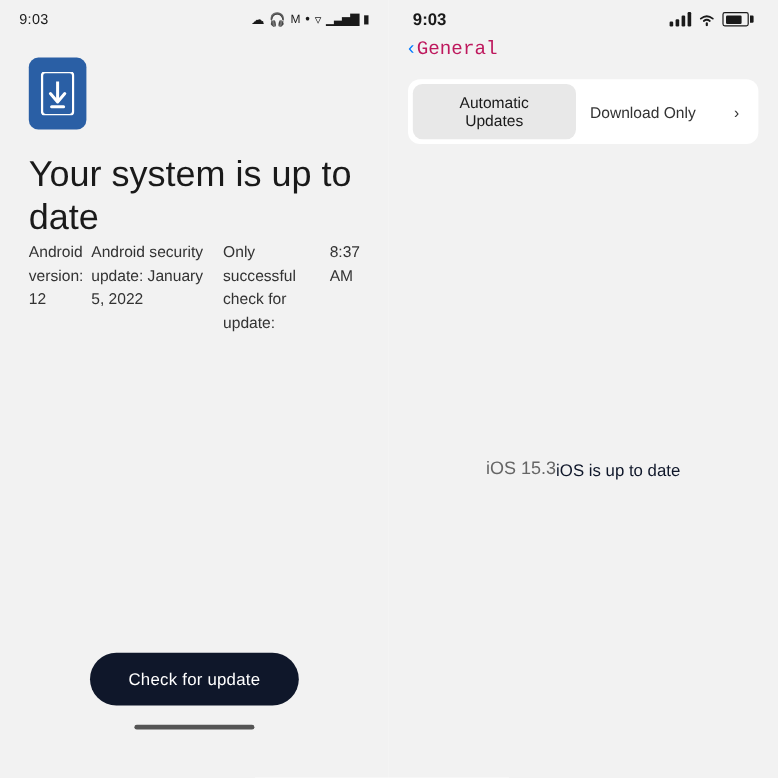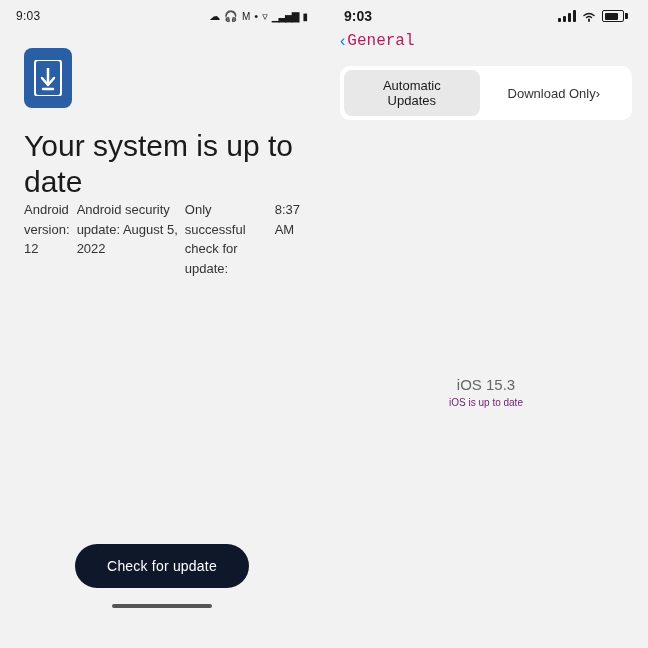--- a/index.html
+++ b/index.html
@@ -244,7 +244,7 @@
     .ios-segment-divider-btn {
       display: flex;
       align-items: center;
-      justify-content: center;
+      justify-content: space-between;
       padding: 8px 12px;
       border-radius: 8px;
       font-size: 13px;

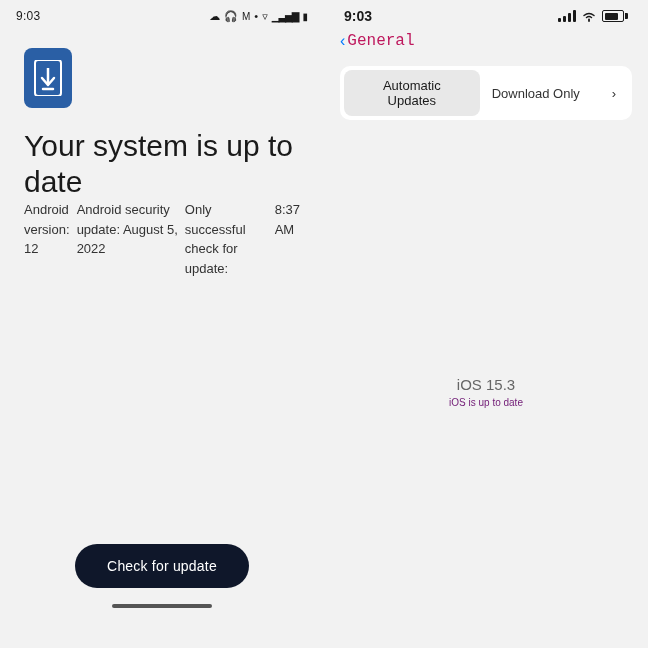--- a/index.html
+++ b/index.html
@@ -323,7 +323,7 @@
 
     <div class="android-info">
       <p>Android version: 12</p>
-      <p>Android security update: August 5, 2022</p>
+      <p>Android security update: January 5, 2022</p>
       <div class="spacer"></div>
       <p>Only successful check for update:</p>
       <p>8:37 AM</p>

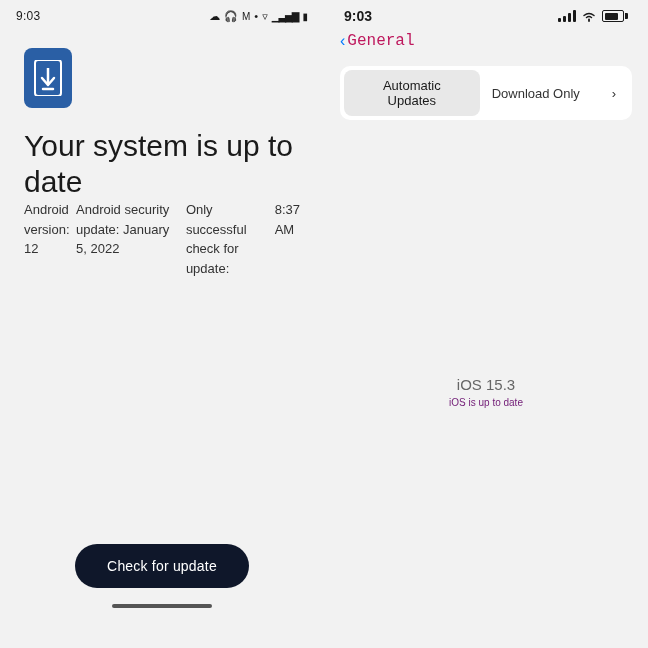--- a/index.html
+++ b/index.html
@@ -259,7 +259,6 @@
     .ios-update-info {
       flex: 1;
       display: flex;
-      flex-direction: column;
       align-items: center;
       justify-content: center;
     }

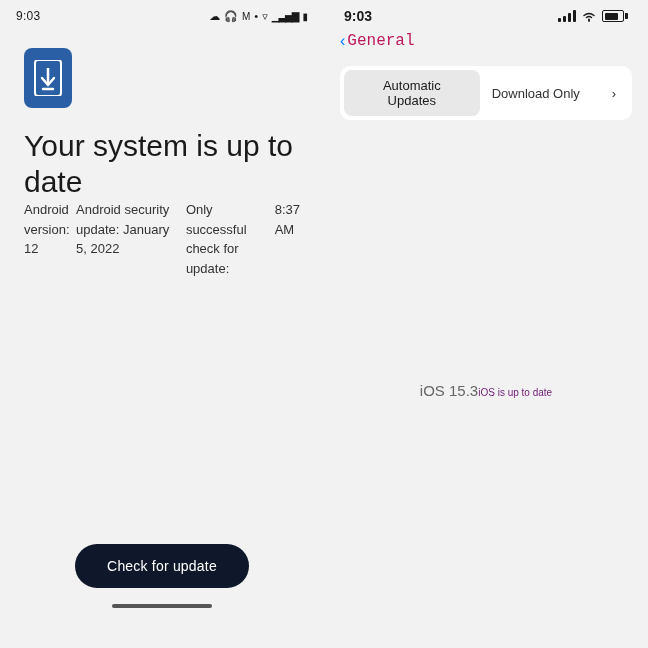--- a/index.html
+++ b/index.html
@@ -270,8 +270,8 @@
     }
 
     .ios-uptodate {
-      font-size: 10px;
-      color: #701a75;
+      font-size: 14px;
+      color: #0f172a;
     }
 
     .android-icons {

